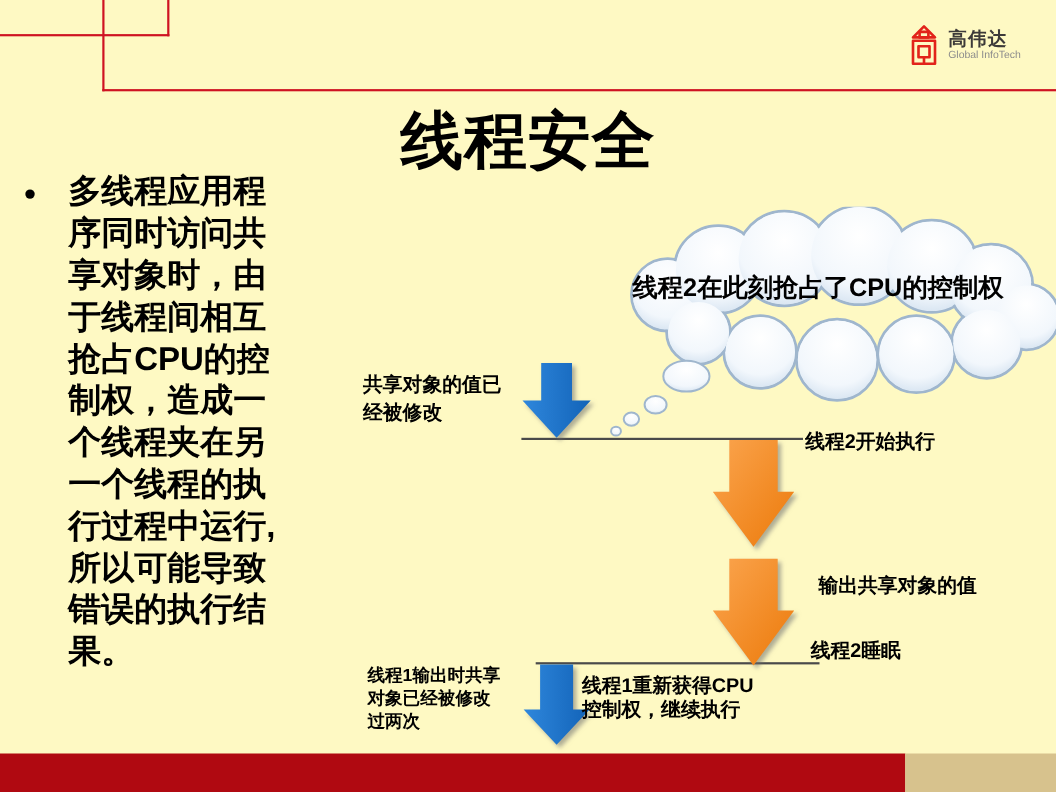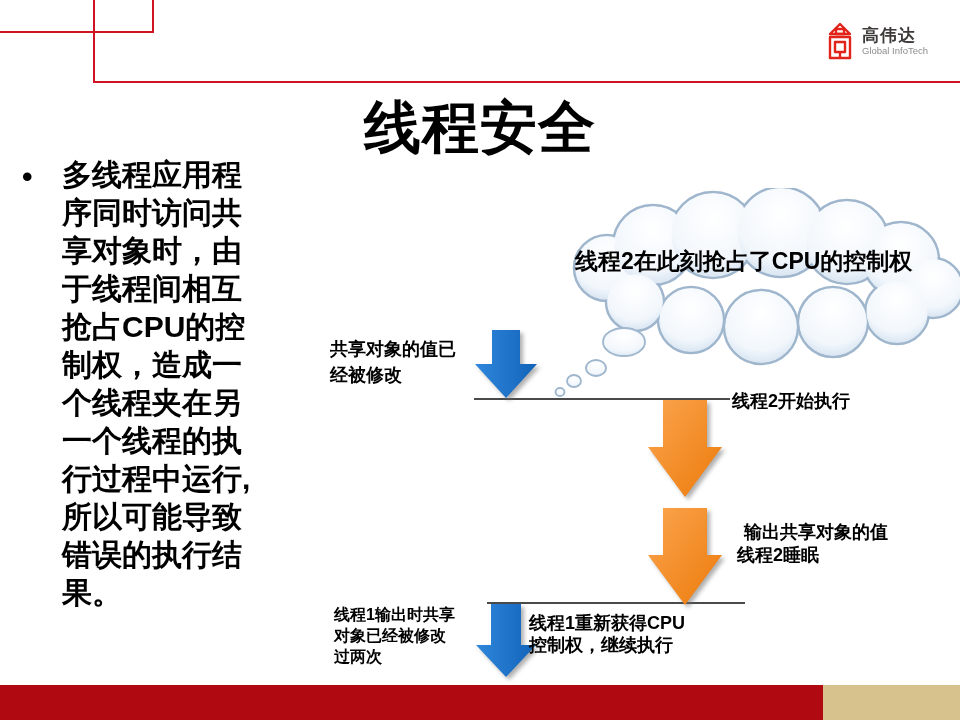--- a/index.html
+++ b/index.html
@@ -8,7 +8,7 @@
     position: relative;
     width: 960px; height: 720px;
     margin: 0 auto;
-    background: #ffffff;
+    background: #fef9c3;
     overflow: hidden;
     font-family: "Liberation Sans", "DejaVu Sans", sans-serif;
   }

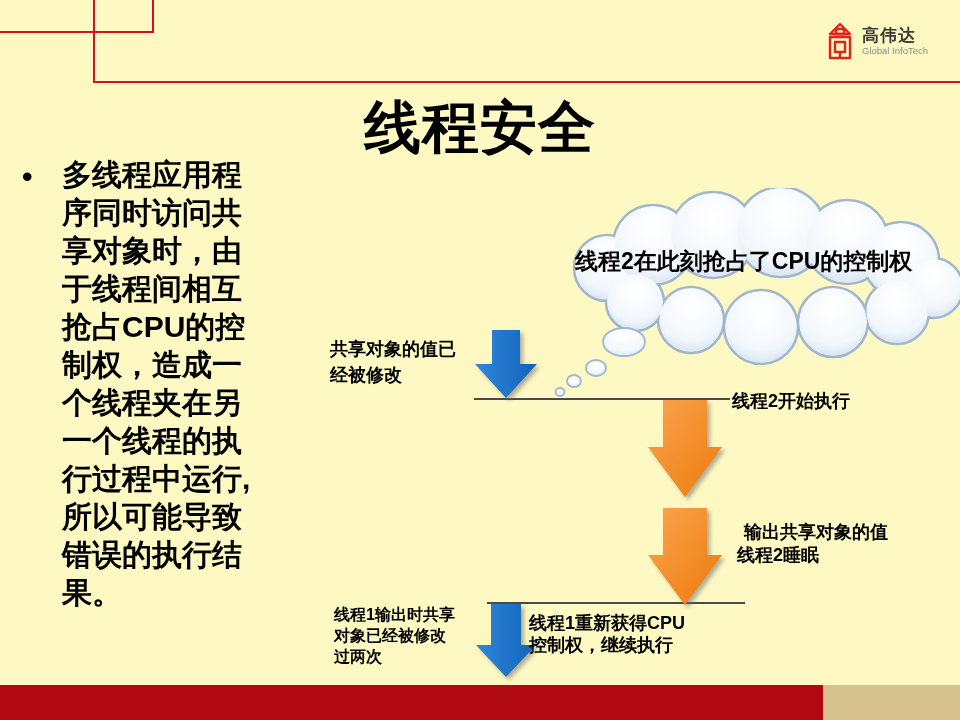--- a/index.html
+++ b/index.html
@@ -53,7 +53,7 @@
   #lbl-thread2-start  { left: 732px; top: 388px; }
   #lbl-shared-again   { left: 747px; top: 435px; width: 136px; }
   #lbl-output-shared  { left: 744px; top: 519px; }
-  #lbl-thread2-sleep  { left: 737px; top: 542px; }
+  #lbl-thread2-sleep  { left: 737px; top: 578px; }
   #lbl-thread1-output { left: 334px; top: 604px; width: 126px; font-size: 16px; line-height: 21px; }
   #lbl-thread1-resume { left: 529px; top: 612px; width: 162px; font-size: 18px; line-height: 22px; }
 

